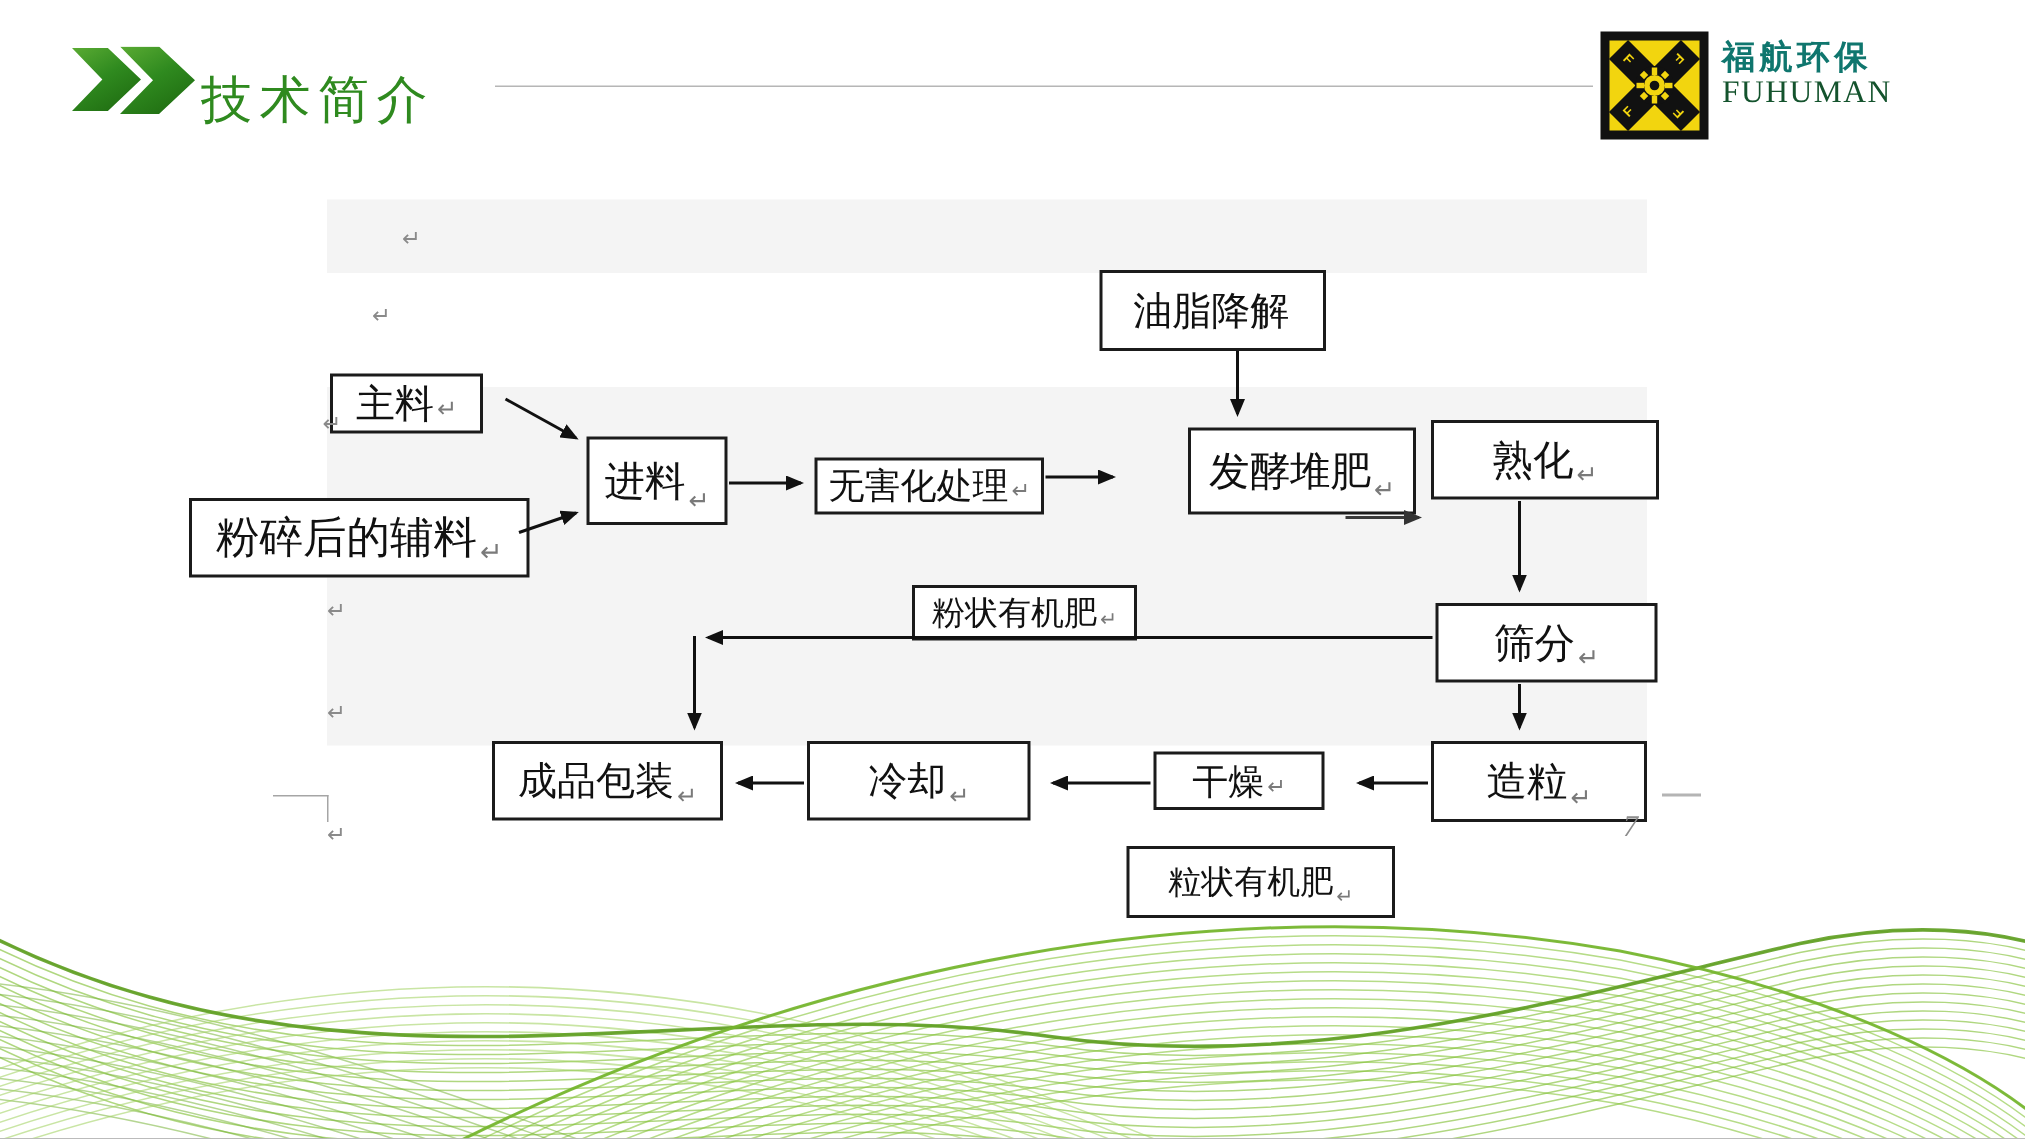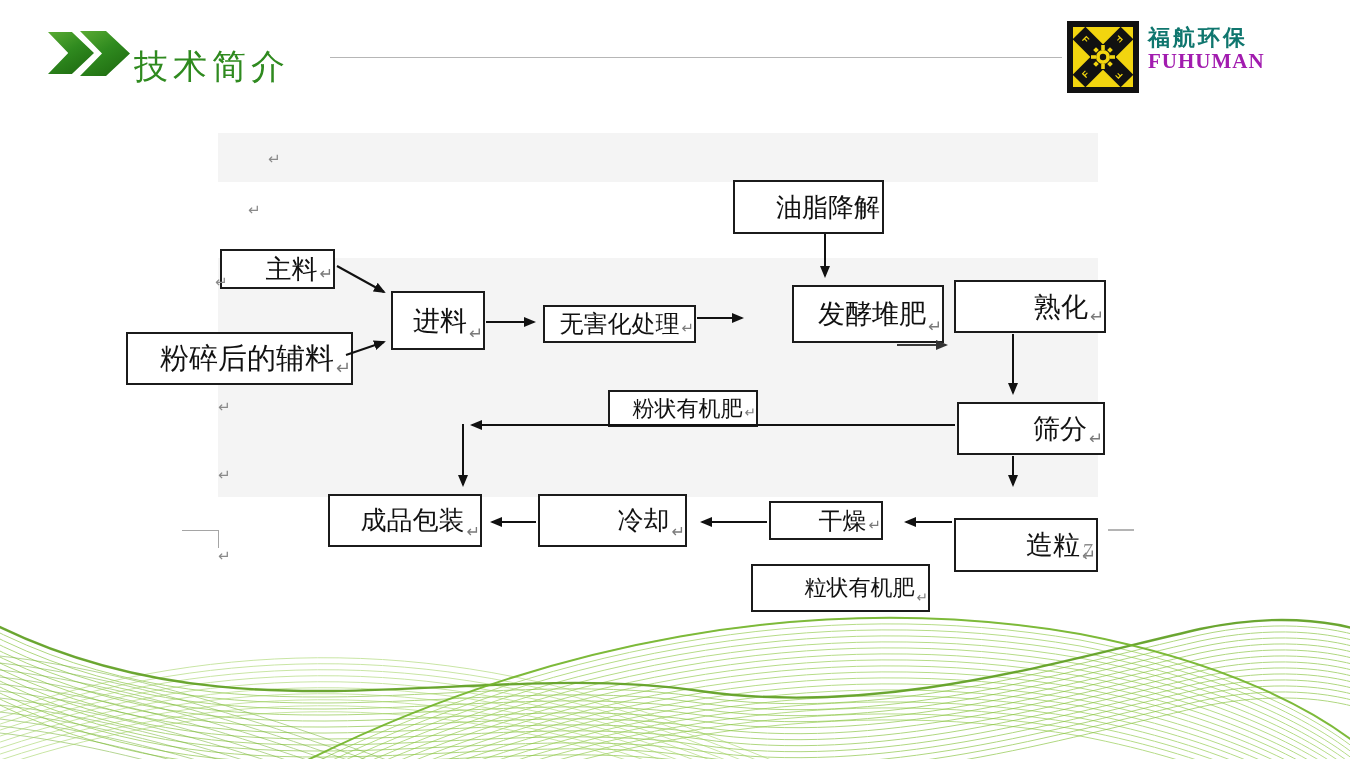--- a/index.html
+++ b/index.html
@@ -17,7 +17,7 @@
   .logo-wrap{position:absolute;left:1066px;top:20px;display:flex;align-items:flex-start;}
   .logo-text{margin-left:8px;padding-top:6px;}
   .logo-cn{font-size:22px;font-weight:700;color:#0f766e;letter-spacing:3px;line-height:1.1;white-space:nowrap;}
-  .logo-en{font-family:"Liberation Serif",serif;font-size:21px;font-weight:bold;color:#a21caf;
+  .logo-en{font-family:"Liberation Serif",serif;font-size:21px;font-weight:normal;color:#14532d;
            letter-spacing:1px;line-height:1.1;}
   
   .slide-title{position:absolute;left:705px;top:84px;transform:translateX(-50%);

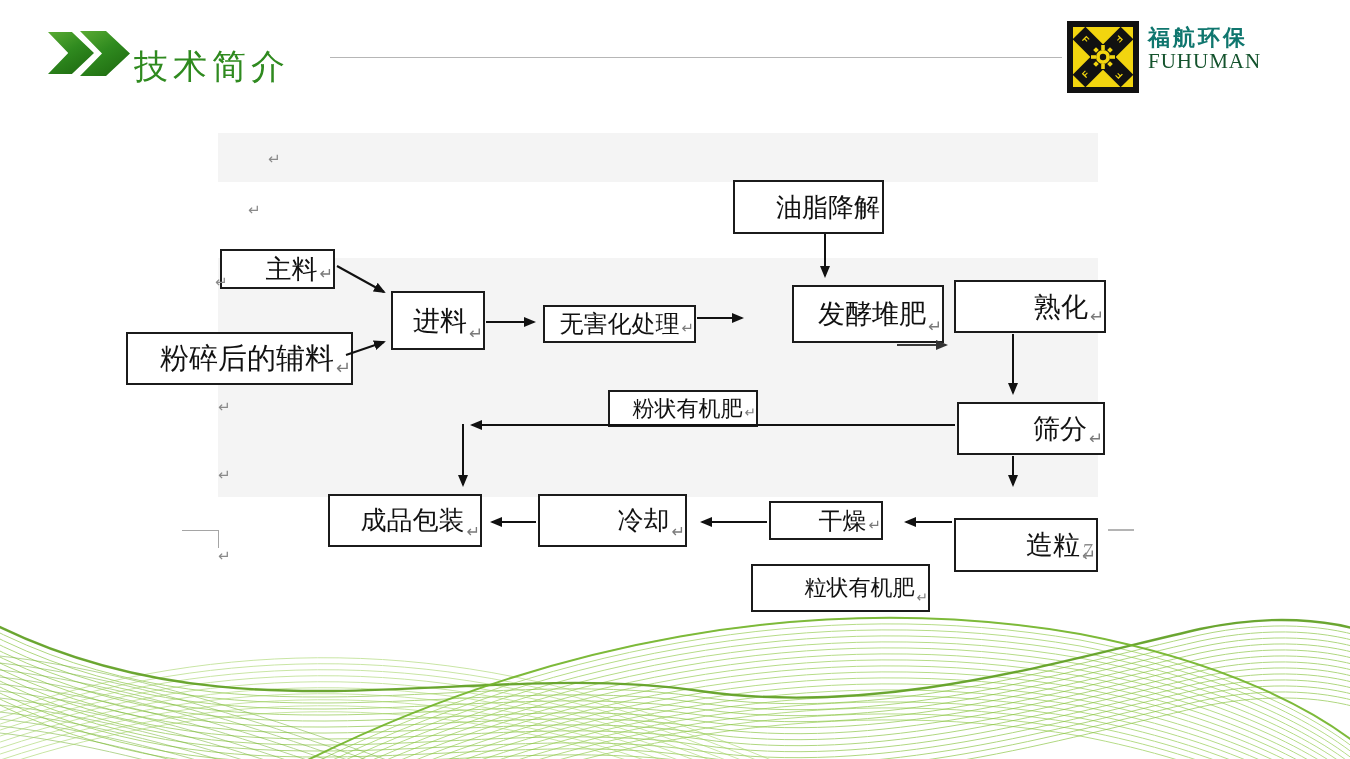--- a/index.html
+++ b/index.html
@@ -28,7 +28,7 @@
   .band2{left:218px;top:258px;width:880px;height:239px;}
   
   .box{position:absolute;background:#ffffff;border:2px solid #1b1b1b;display:flex;
-       align-items:center;justify-content:flex-end;font-family:"Liberation Serif",serif;
+       align-items:center;justify-content:center;font-family:"Liberation Serif",serif;
        color:#111;white-space:nowrap;box-sizing:border-box;}
   .box .mark{color:#7a7a7a;font-size:0.62em;margin-left:2px;align-self:flex-end;padding-bottom:4px;}
   .pilcrow{position:absolute;color:#8a8a8a;font-size:15px;font-family:"DejaVu Sans",sans-serif;}

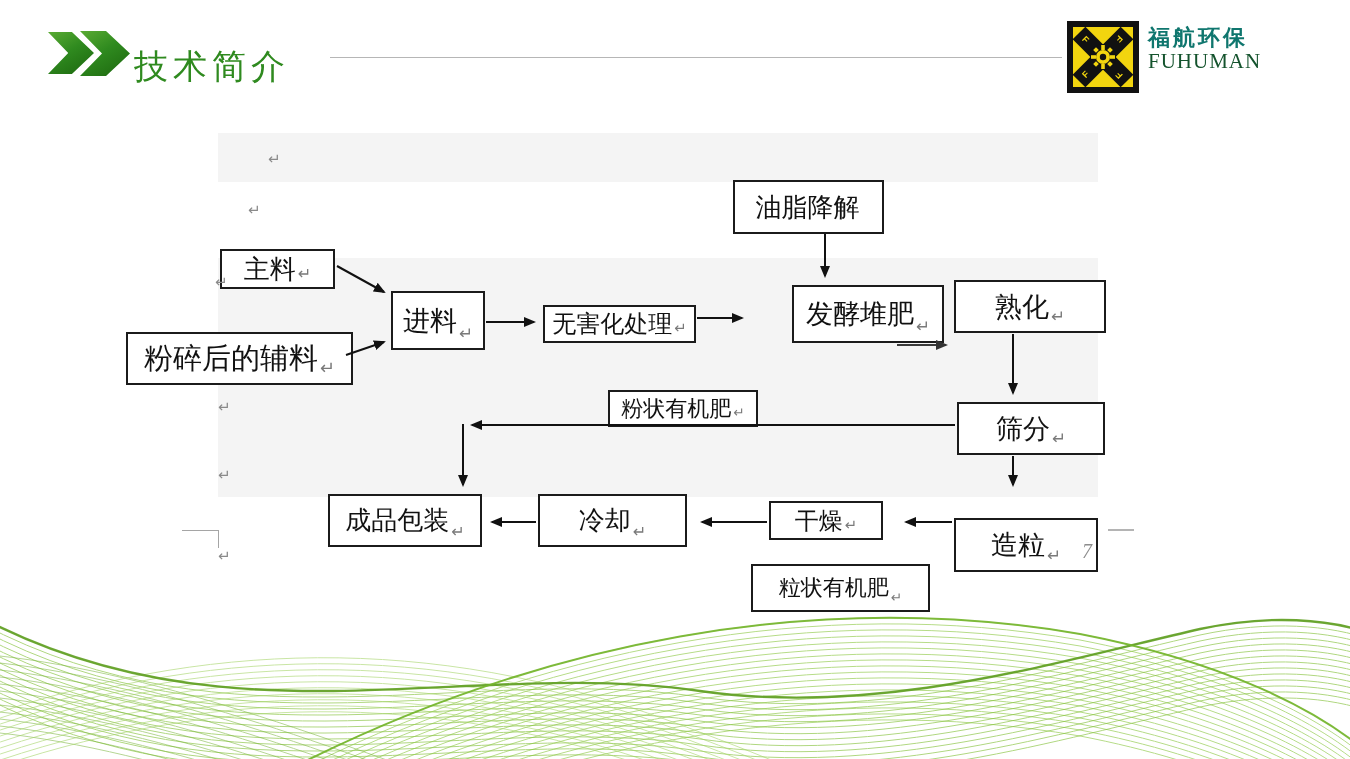--- a/index.html
+++ b/index.html
@@ -96,7 +96,7 @@
     <span>油脂降解</span>
       <span class="mark"></span>
   </div>
-  <div class="box" style="left:220px;top:249px;width:115px;height:40px;font-size:26px">
+  <div class="box" style="left:220px;top:249px;width:102px;height:40px;font-size:26px">
     <span>主料</span>
       <span class="mark">↵</span>
   </div>

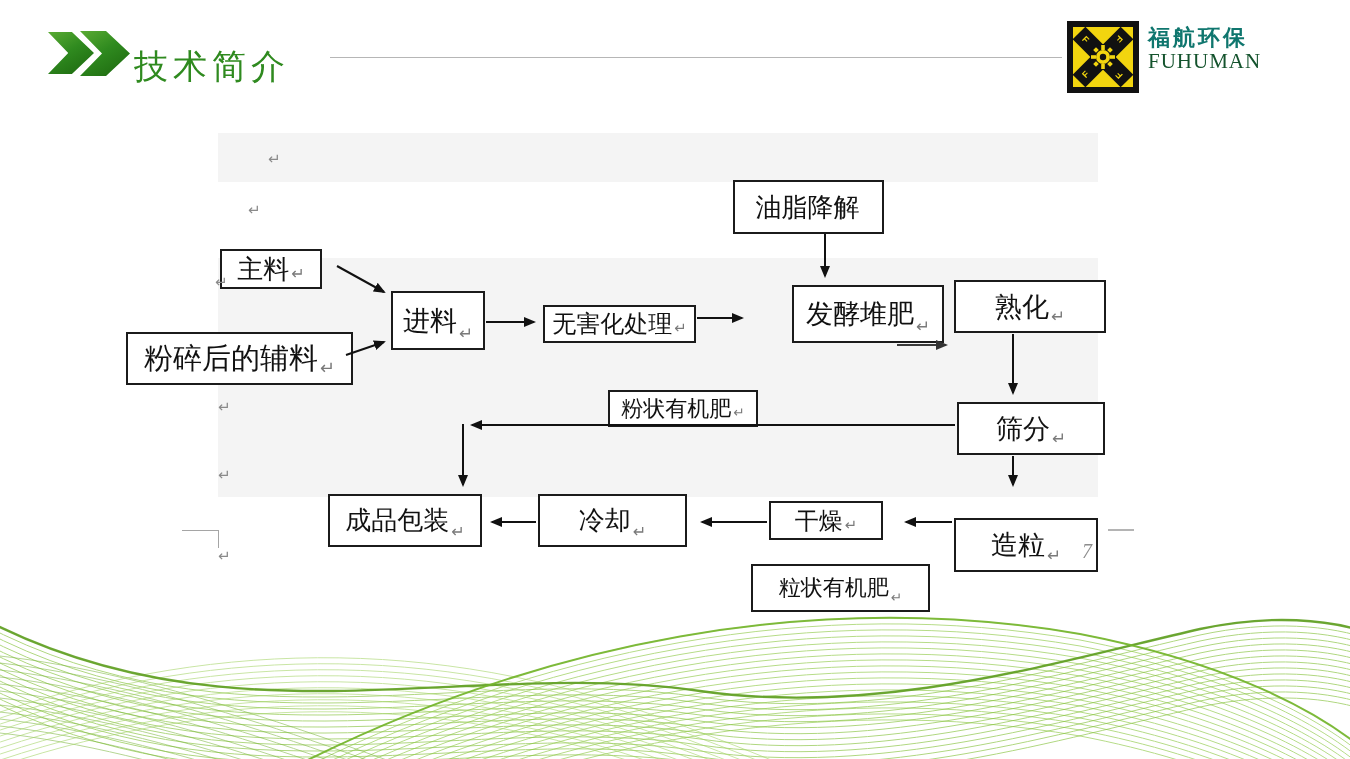--- a/index.html
+++ b/index.html
@@ -128,7 +128,7 @@
     <span>粉状有机肥</span>
       <span class="mark">↵</span>
   </div>
-  <div class="box" style="left:954px;top:518px;width:144px;height:54px;font-size:27px">
+  <div class="box" style="left:954px;top:494px;width:144px;height:54px;font-size:27px">
     <span>造粒</span>
       <span class="mark">↵</span>
   </div>

